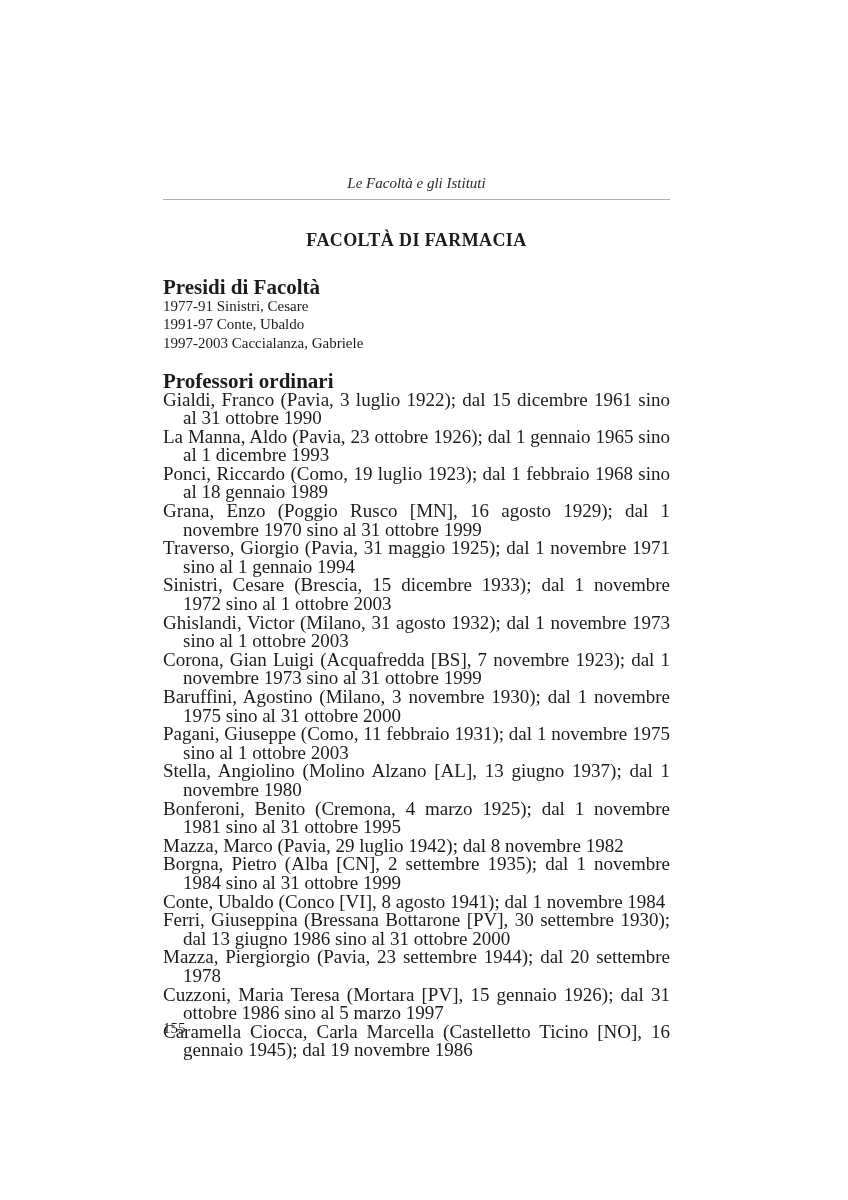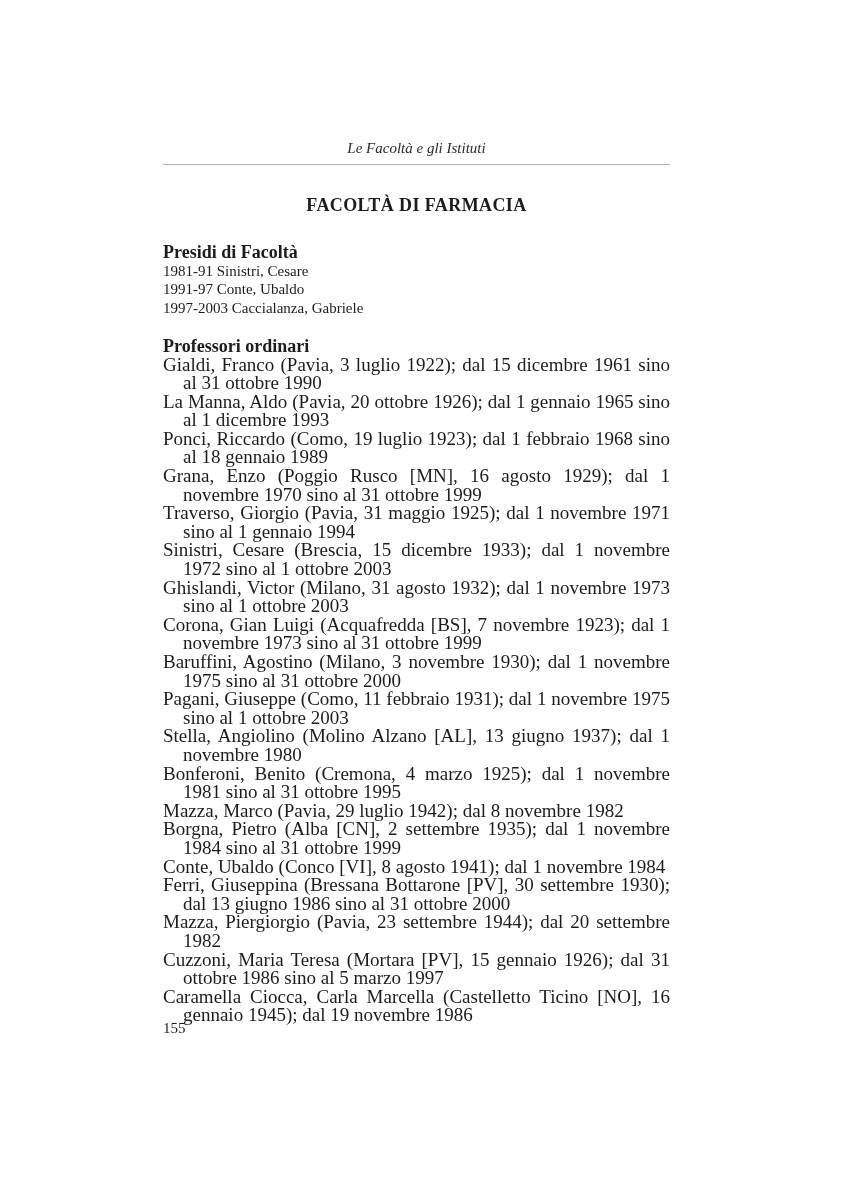--- a/index.html
+++ b/index.html
@@ -19,7 +19,7 @@
   .content {
     position: absolute;
     left: 163px;
-    top: 139px;
+    top: 174px;
     width: 507px;
   }
   .running-header {

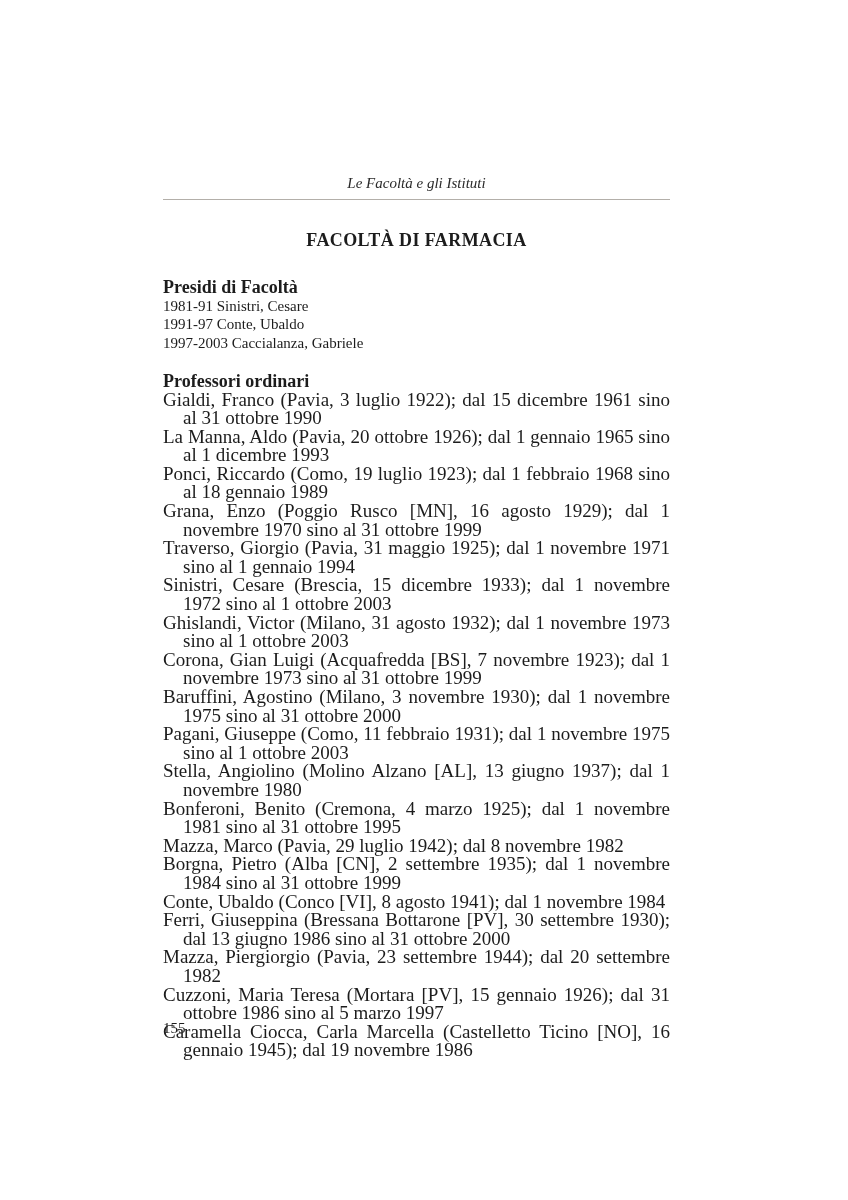--- a/index.html
+++ b/index.html
@@ -46,7 +46,7 @@
   .section-presidi { margin-top: 29px; }
   .section-professori { margin-top: 20px; }
   .section-heading {
-    font-size: 18px;
+    font-size: 21px;
     font-weight: bold;
     margin: 0;
     line-height: 18.5px;

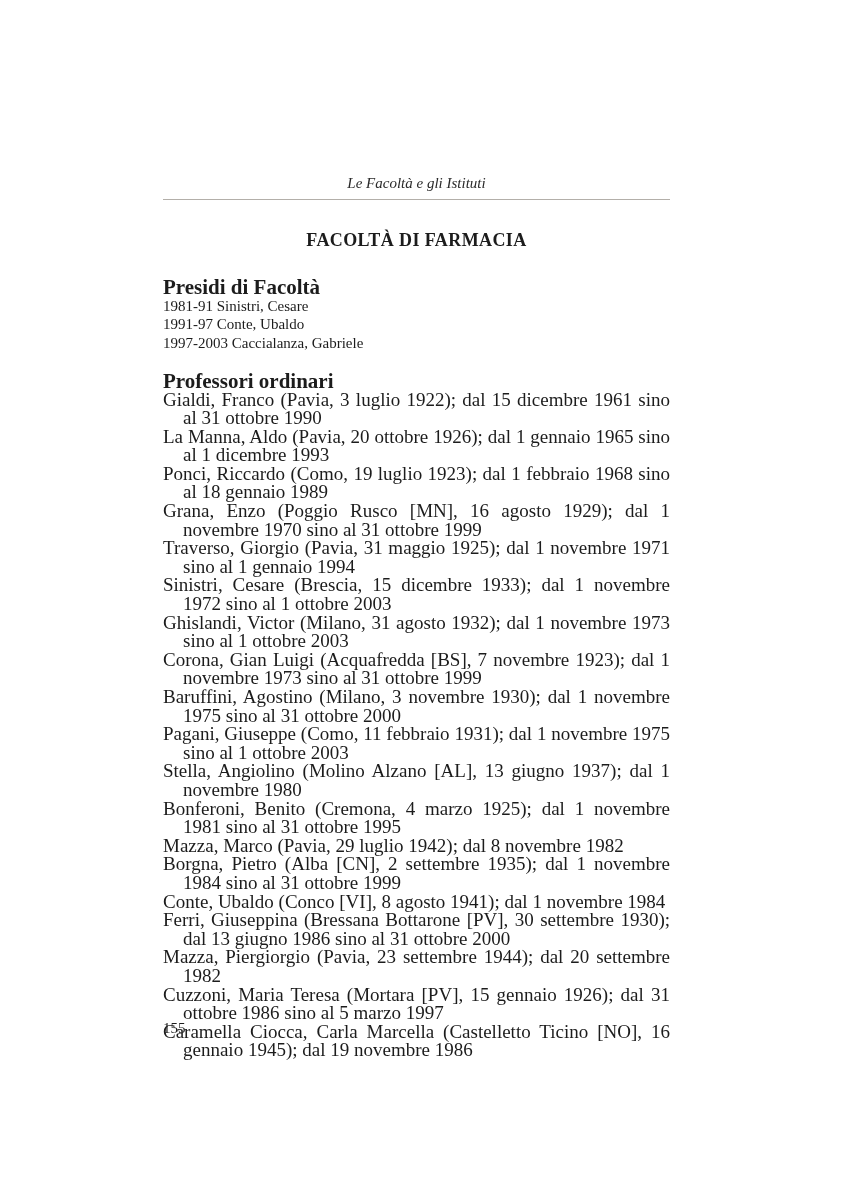--- a/index.html
+++ b/index.html
@@ -88,7 +88,7 @@
     <section class="section-presidi">
       <h2 class="section-heading">Presidi di Facoltà</h2>
       <div class="plain-list">
-          <div class="entry-line">1981-91 Sinistri, Cesare</div>
+          <div class="entry-line">1977-91 Sinistri, Cesare</div>
           <div class="entry-line">1991-97 Conte, Ubaldo</div>
           <div class="entry-line">1997-2003 Caccialanza, Gabriele</div>
         </div>

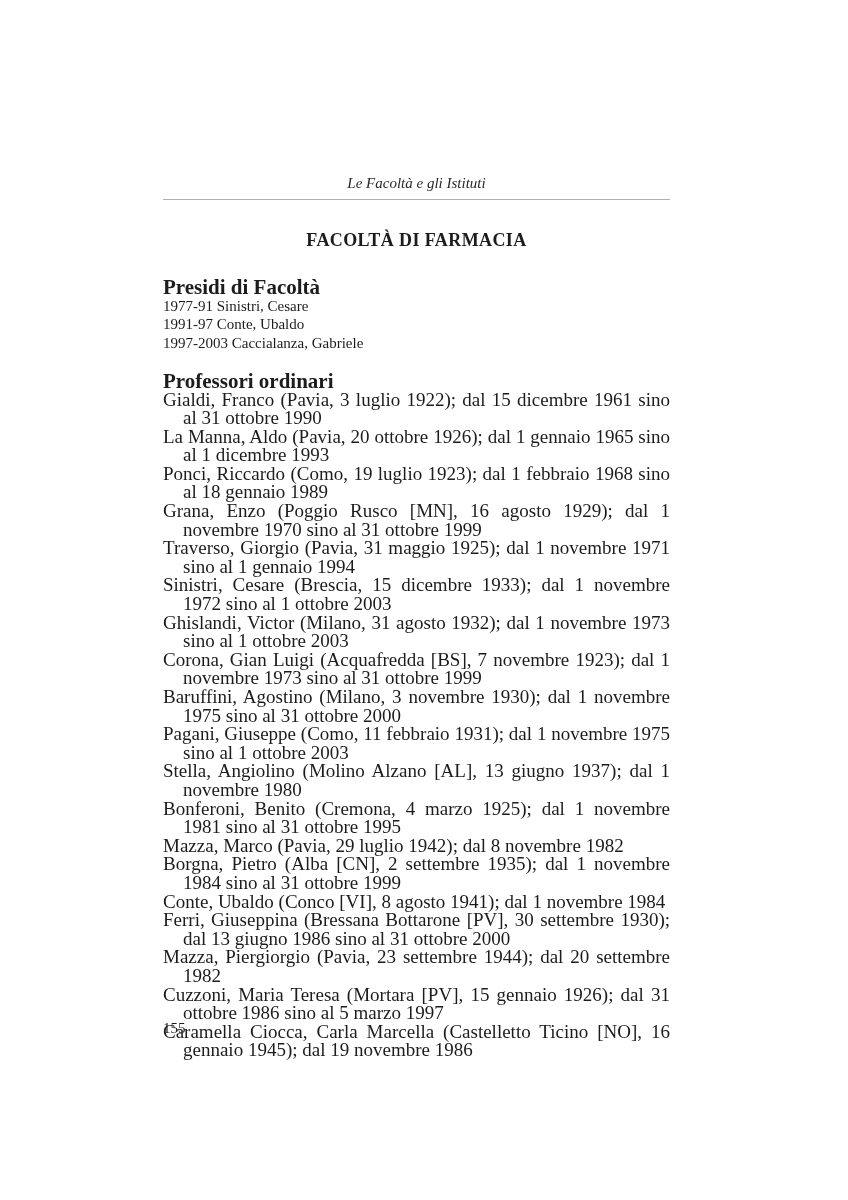--- a/index.html
+++ b/index.html
@@ -98,7 +98,7 @@
       <h2 class="section-heading">Professori ordinari</h2>
       <div class="hang-list">
           <div class="entry">Gialdi, Franco (Pavia, 3 luglio 1922); dal 15 dicembre 1961 sino al 31 ottobre 1990</div>
-          <div class="entry">La Manna, Aldo (Pavia, 20 ottobre 1926); dal 1 gennaio 1965 sino al 1 dicembre 1993</div>
+          <div class="entry">La Manna, Aldo (Pavia, 23 ottobre 1926); dal 1 gennaio 1965 sino al 1 dicembre 1993</div>
           <div class="entry">Ponci, Riccardo (Como, 19 luglio 1923); dal 1 febbraio 1968 sino al 18 gennaio 1989</div>
           <div class="entry">Grana, Enzo (Poggio Rusco [MN], 16 agosto 1929); dal 1 novembre 1970 sino al 31 ottobre 1999</div>
           <div class="entry">Traverso, Giorgio (Pavia, 31 maggio 1925); dal 1 novembre 1971 sino al 1 gennaio 1994</div>

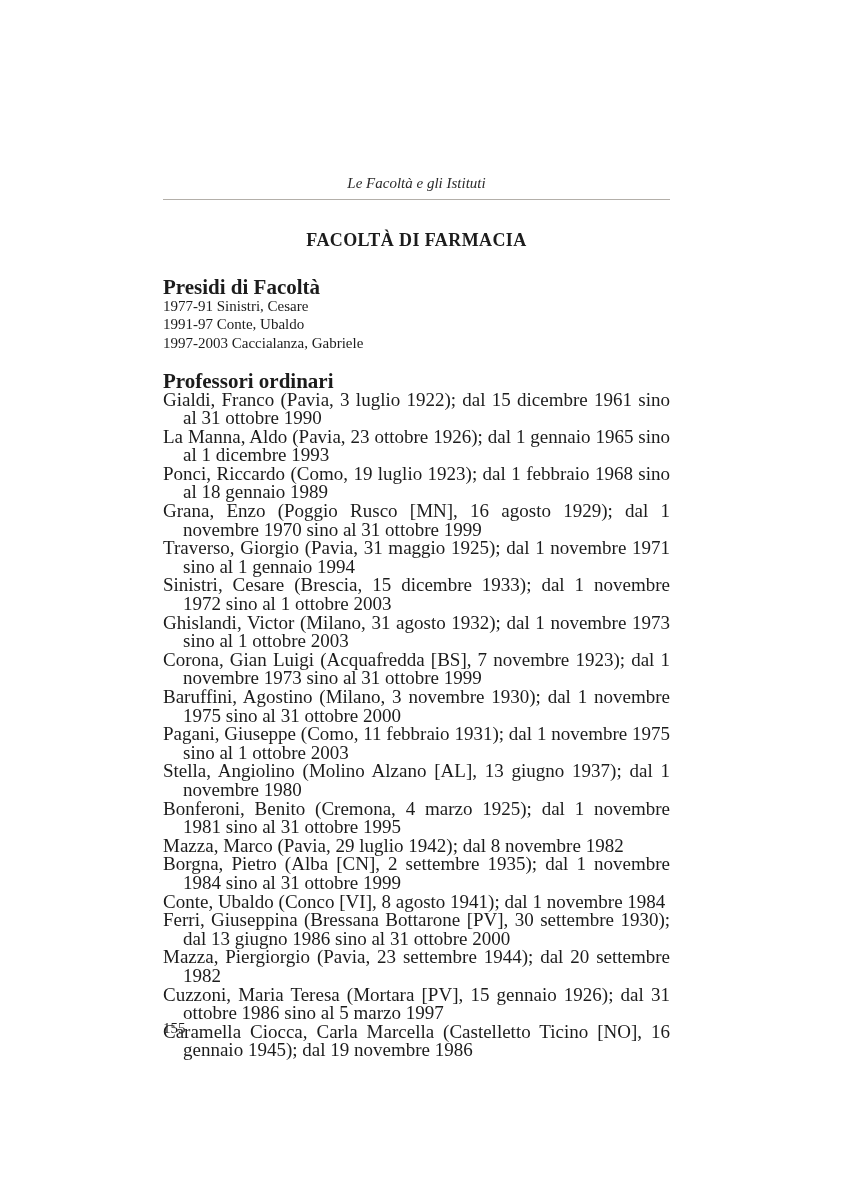--- a/index.html
+++ b/index.html
@@ -113,7 +113,7 @@
           <div class="entry">Borgna, Pietro (Alba [CN], 2 settembre 1935); dal 1 novembre 1984 sino al 31 ottobre 1999</div>
           <div class="entry">Conte, Ubaldo (Conco [VI], 8 agosto 1941); dal 1 novembre 1984</div>
           <div class="entry">Ferri, Giuseppina (Bressana Bottarone [PV], 30 settembre 1930); dal 13 giugno 1986 sino al 31 ottobre 2000</div>
-          <div class="entry">Mazza, Piergiorgio (Pavia, 23 settembre 1944); dal 20 settembre 1982</div>
+          <div class="entry">Mazza, Piergiorgio (Pavia, 23 settembre 1944); dal 20 settembre 1978</div>
           <div class="entry">Cuzzoni, Maria Teresa (Mortara [PV], 15 gennaio 1926); dal 31 ottobre 1986 sino al 5 marzo 1997</div>
           <div class="entry">Caramella Ciocca, Carla Marcella (Castelletto Ticino [NO], 16 gennaio 1945); dal 19 novembre 1986</div>
         </div>

